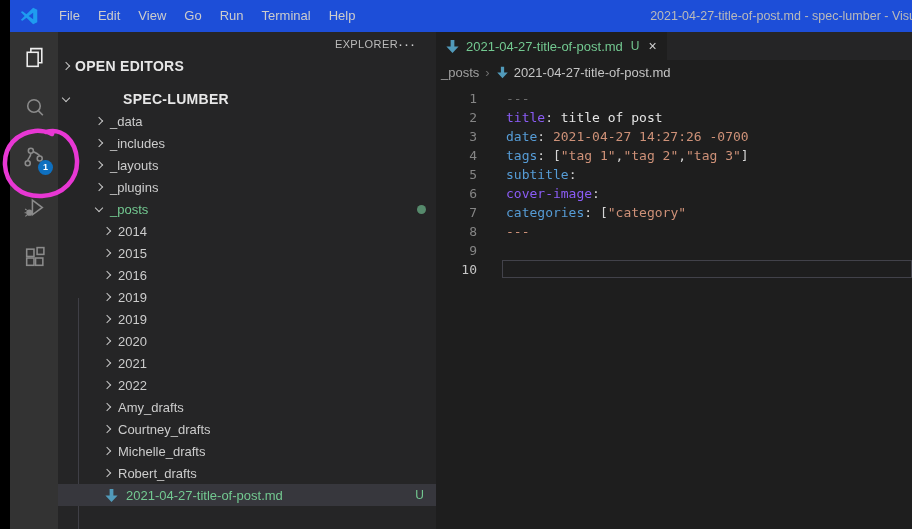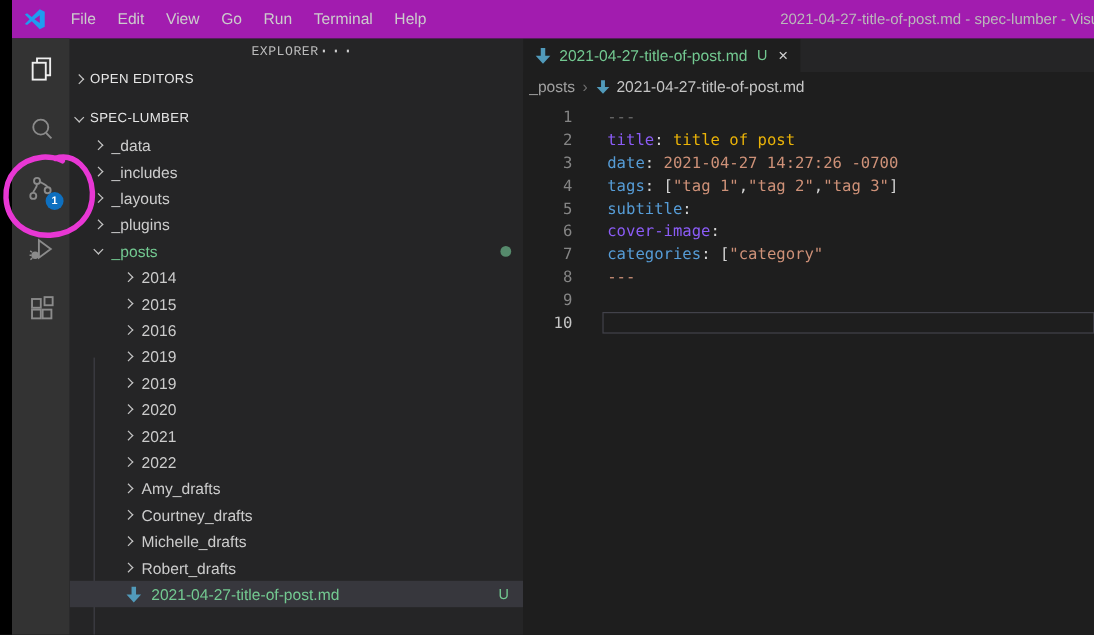--- a/index.html
+++ b/index.html
@@ -10,7 +10,7 @@
   #left-strip { position:absolute; left:0; top:0; width:10px; height:529px; background:#000; z-index:4; }
 
   
-  #titlebar { position:absolute; left:10px; top:0; right:0; height:32px; background:#a21caf; display:flex; align-items:center; z-index:3; }
+  #titlebar { position:absolute; left:10px; top:0; right:0; height:32px; background:#1d4ed8; display:flex; align-items:center; z-index:3; }
   #vscode-logo { width:18px; height:18px; margin-left:10px; margin-right:12px; flex:none; }
   #menu-items { display:flex; height:32px; align-items:center; }
   .menu-item { font-size:13px; color:#cccccc; padding:0 9px; line-height:32px; cursor:default; }

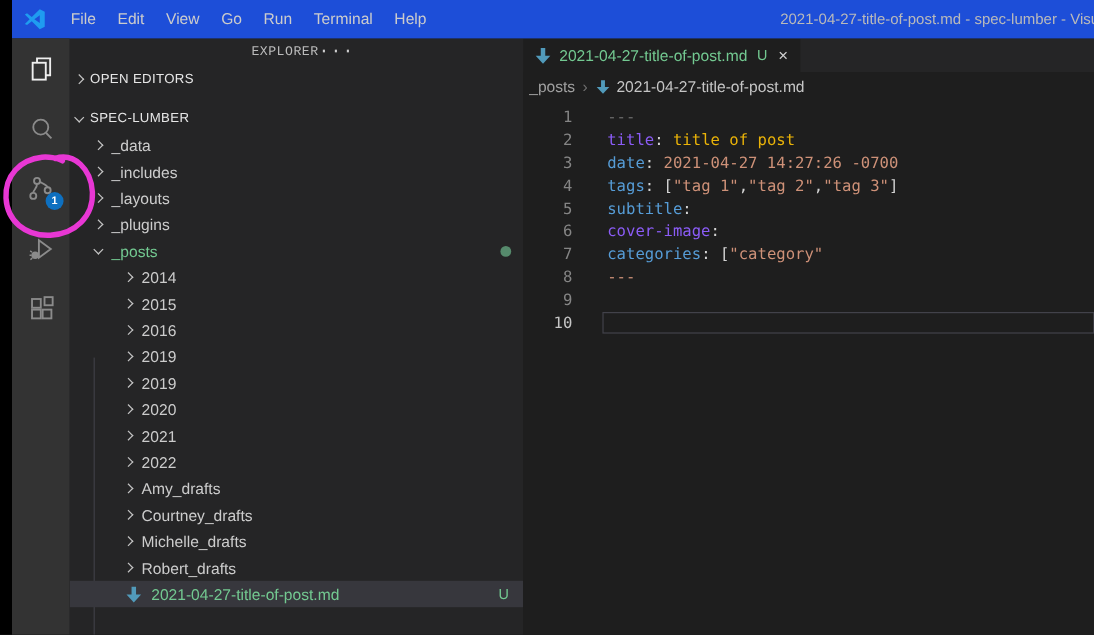--- a/index.html
+++ b/index.html
@@ -25,7 +25,7 @@
 
   
   #sidebar { position:absolute; left:58px; top:32px; width:378px; bottom:0; background:#252526; overflow:hidden; z-index:2; }
-  .sb-header { height:23px; display:flex; align-items:center; justify-content:center; padding:0 20px 0 31px;font-family:Liberation Mono, monospace; }
+  .sb-header { height:23px; display:flex; align-items:center; justify-content:flex-end; padding:0 20px 0 31px; }
   .sb-title { font-size:11px; color:#bbbbbb; letter-spacing:0.4px; }
   .sb-more { font-size:15px; color:#cfcfcf; letter-spacing:1px; cursor:pointer; line-height:10px; }
   .section-row { height:22px; display:flex; align-items:center; padding-left:5px; color:#e7e7e7; font-size:11px; font-weight:normal; letter-spacing:0.3px; }

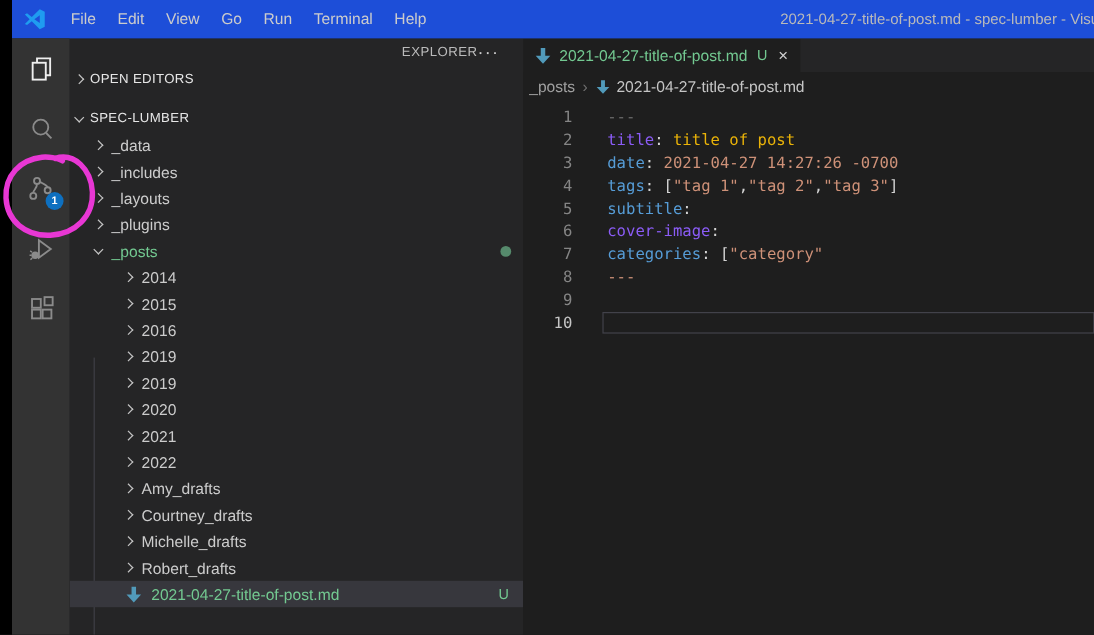--- a/index.html
+++ b/index.html
@@ -28,7 +28,7 @@
   .sb-header { height:23px; display:flex; align-items:center; justify-content:flex-end; padding:0 20px 0 31px; }
   .sb-title { font-size:11px; color:#bbbbbb; letter-spacing:0.4px; }
   .sb-more { font-size:15px; color:#cfcfcf; letter-spacing:1px; cursor:pointer; line-height:10px; }
-  .section-row { height:22px; display:flex; align-items:center; padding-left:5px; color:#e7e7e7; font-size:11px; font-weight:normal; letter-spacing:0.3px; }
+  .section-row { height:22px; display:flex; align-items:center; padding-left:5px; color:#e7e7e7; font-size:14px; font-weight:bold; letter-spacing:0.3px; }
   .section-row .chev { margin-right:6px; }
   #section-root { margin-top:11px; }
   .chev { width:6px; height:6px; border-right:1.4px solid #c5c5c5; border-bottom:1.4px solid #c5c5c5; flex:none; display:inline-block; }

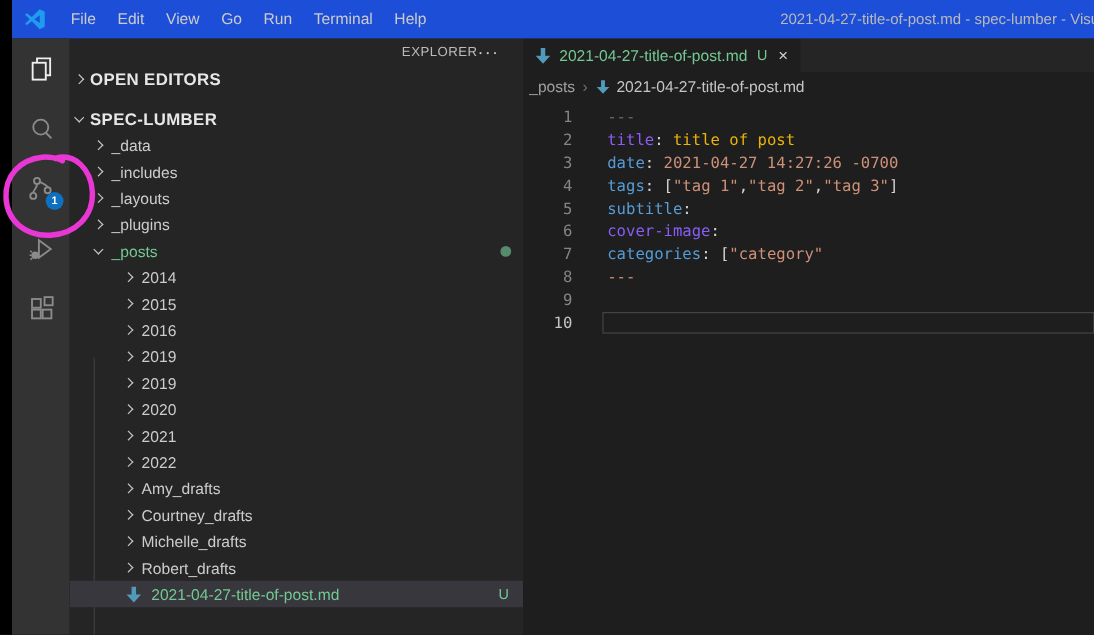--- a/index.html
+++ b/index.html
@@ -30,7 +30,7 @@
   .sb-more { font-size:15px; color:#cfcfcf; letter-spacing:1px; cursor:pointer; line-height:10px; }
   .section-row { height:22px; display:flex; align-items:center; padding-left:5px; color:#e7e7e7; font-size:14px; font-weight:bold; letter-spacing:0.3px; }
   .section-row .chev { margin-right:6px; }
-  #section-root { margin-top:11px; }
+  #section-root { margin-top:11px;gap:48px; }
   .chev { width:6px; height:6px; border-right:1.4px solid #c5c5c5; border-bottom:1.4px solid #c5c5c5; flex:none; display:inline-block; }
   .chev.collapsed { transform:rotate(-45deg); margin-top:0; }
   .chev.expanded  { transform:rotate(45deg); margin-top:-3px; }

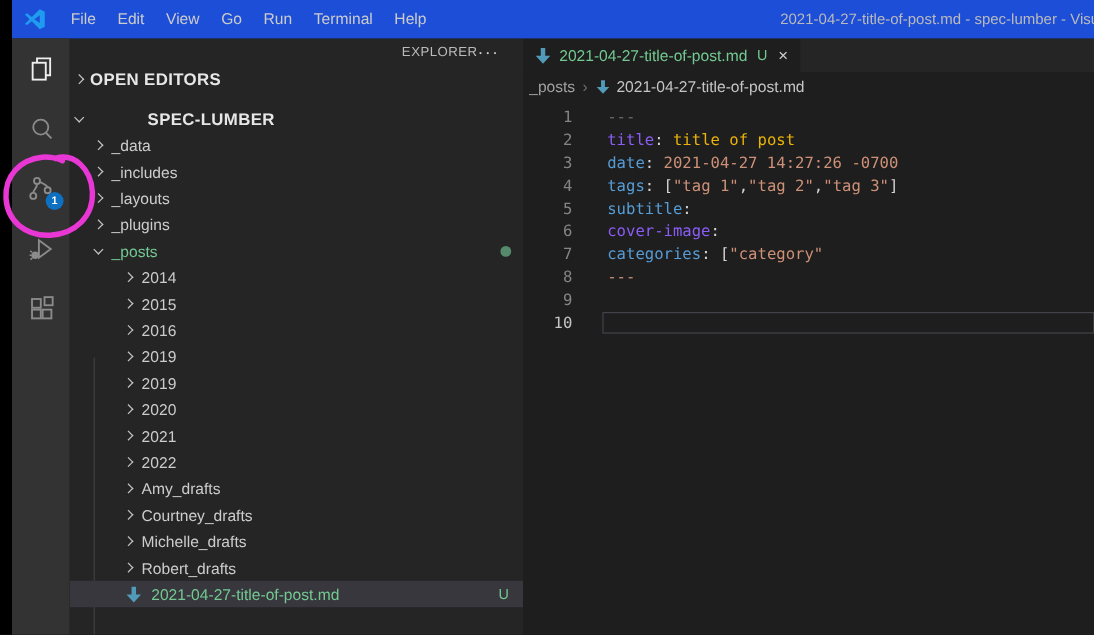--- a/index.html
+++ b/index.html
@@ -36,7 +36,7 @@
   .chev.expanded  { transform:rotate(45deg); margin-top:-3px; }
   #explorer-tree { position:relative; }
   .tree-row { height:22px; display:flex; align-items:center; font-size:13px; color:#cccccc; position:relative; cursor:pointer; }
-  .tree-row.lvl1 { padding-left:21px; }
+  .tree-row.lvl1 { padding-left:38px; }
   .tree-row.lvl2 { padding-left:46px; }
   .tree-row .chev { margin-right:8px; }
   .tree-row.selected { background:#37373d; }

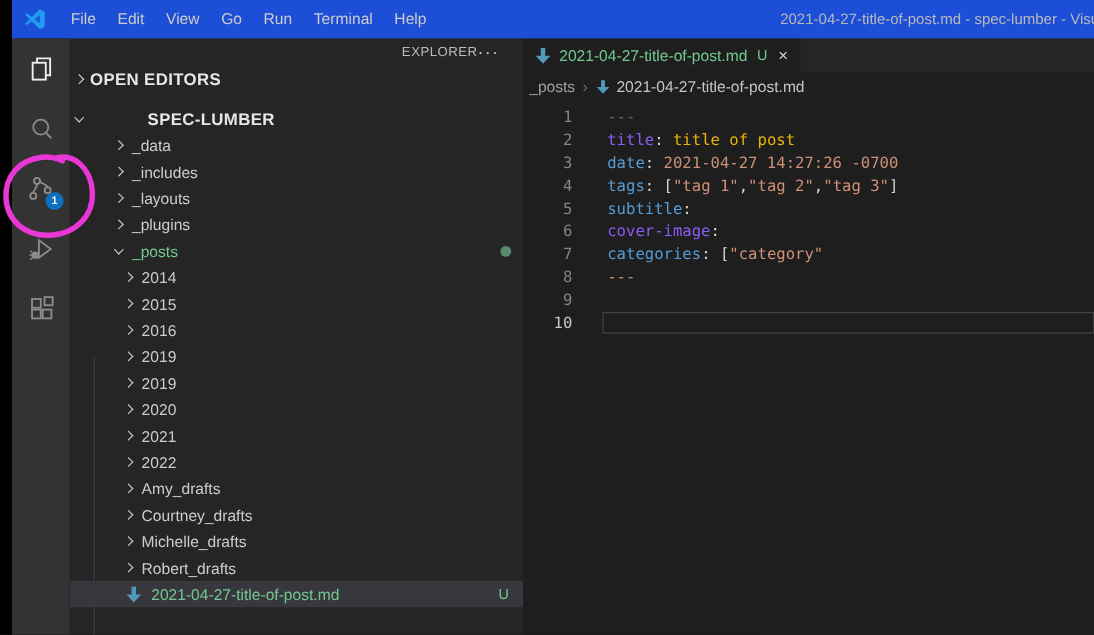--- a/index.html
+++ b/index.html
@@ -250,7 +250,7 @@
       </div>
       <div class="code-line">
         <span class="ln">2</span>
-        <span class="ltext"><span style="color: #8b5cf6;">title</span><span style="color: rgb(212, 212, 212);">: </span><span style="color: #eab308;">title of post</span></span>
+        <span class="ltext"><span style="color: #8b5cf6;">title</span><span style="color: rgb(212, 212, 212);">: </span><span style="color: #e5e5e5;">title of post</span></span>
       </div>
       <div class="code-line">
         <span class="ln">3</span>

